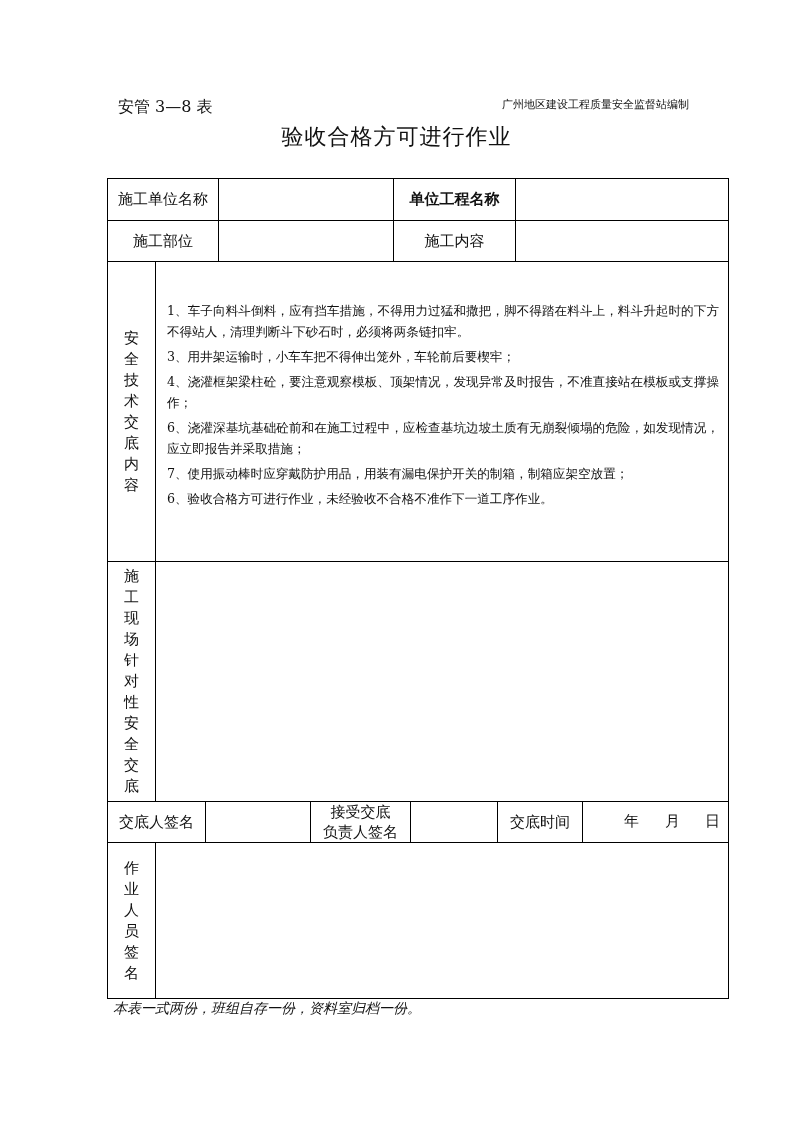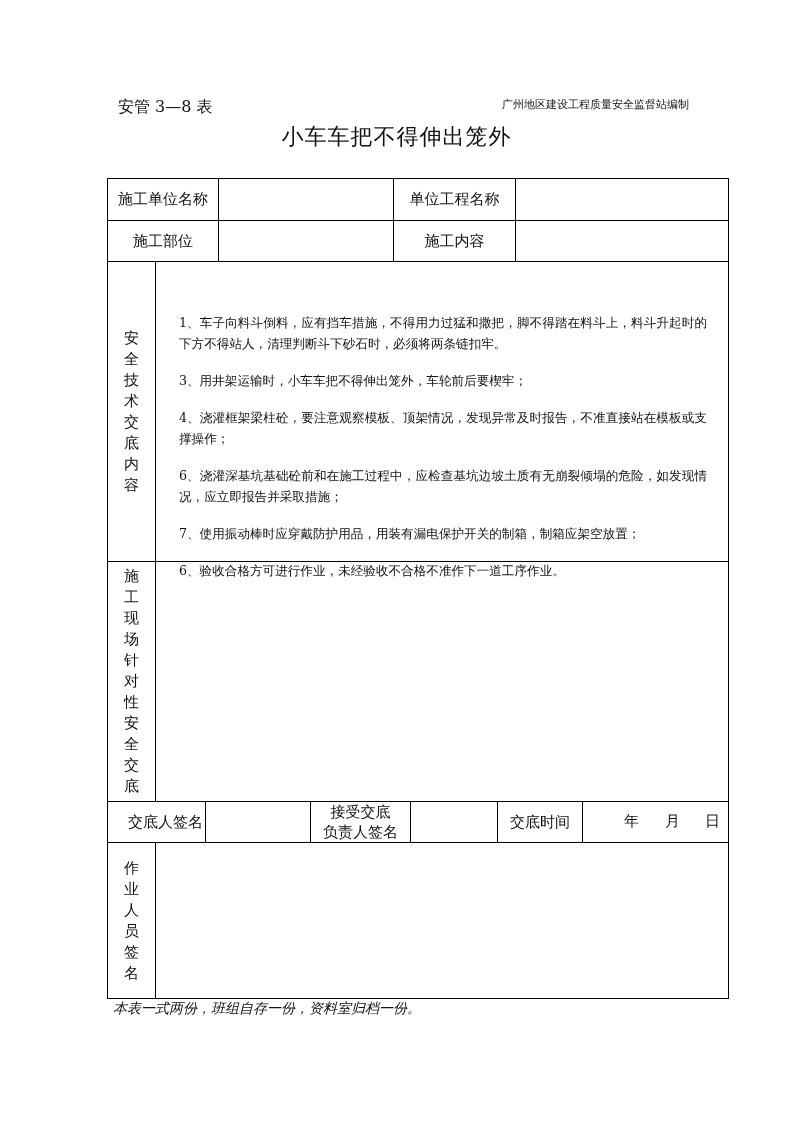--- a/index.html
+++ b/index.html
@@ -40,7 +40,7 @@
 
 <div class="hdr-left">安管 3—8 表</div>
 <div class="hdr-right">广州地区建设工程质量安全监督站编制</div>
-<div class="title">小车车把不得伸出笼外</div>
+<div class="title">验收合格方可进行作业</div>
 
 <div class="grid">
 

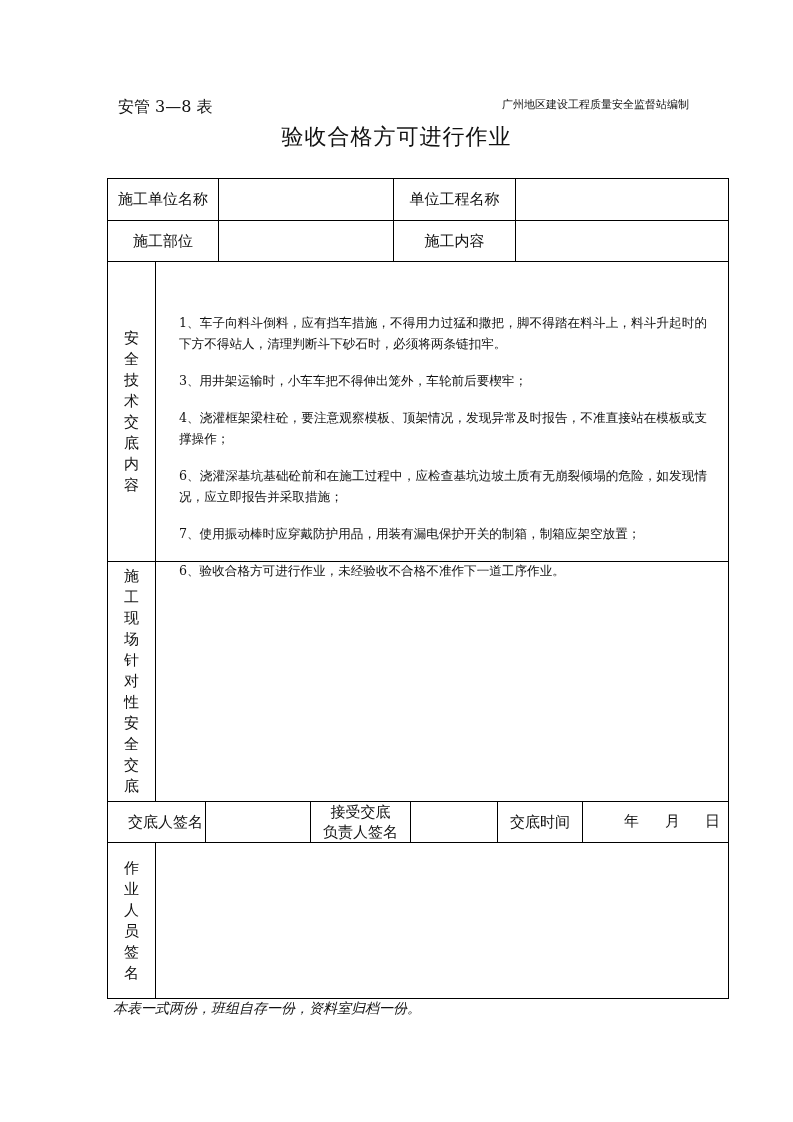--- a/index.html
+++ b/index.html
@@ -70,7 +70,7 @@
 
   <div class="cell" style="left:1px;top:1px;width:110px;height:41px;">施工单位名称</div>
   <div class="cell" style="left:112px;top:1px;width:174px;height:41px;"></div>
-  <div class="cell" style="left:287px;top:1px;width:121px;height:41px;">单位工程名称</div>
+  <div class="cell" style="left:287px;top:1px;width:121px;height:41px;font-weight:bold;">单位工程名称</div>
   <div class="cell" style="left:409px;top:1px;width:212px;height:41px;"></div>
 
   <div class="cell" style="left:1px;top:43px;width:110px;height:40px;">施工部位</div>

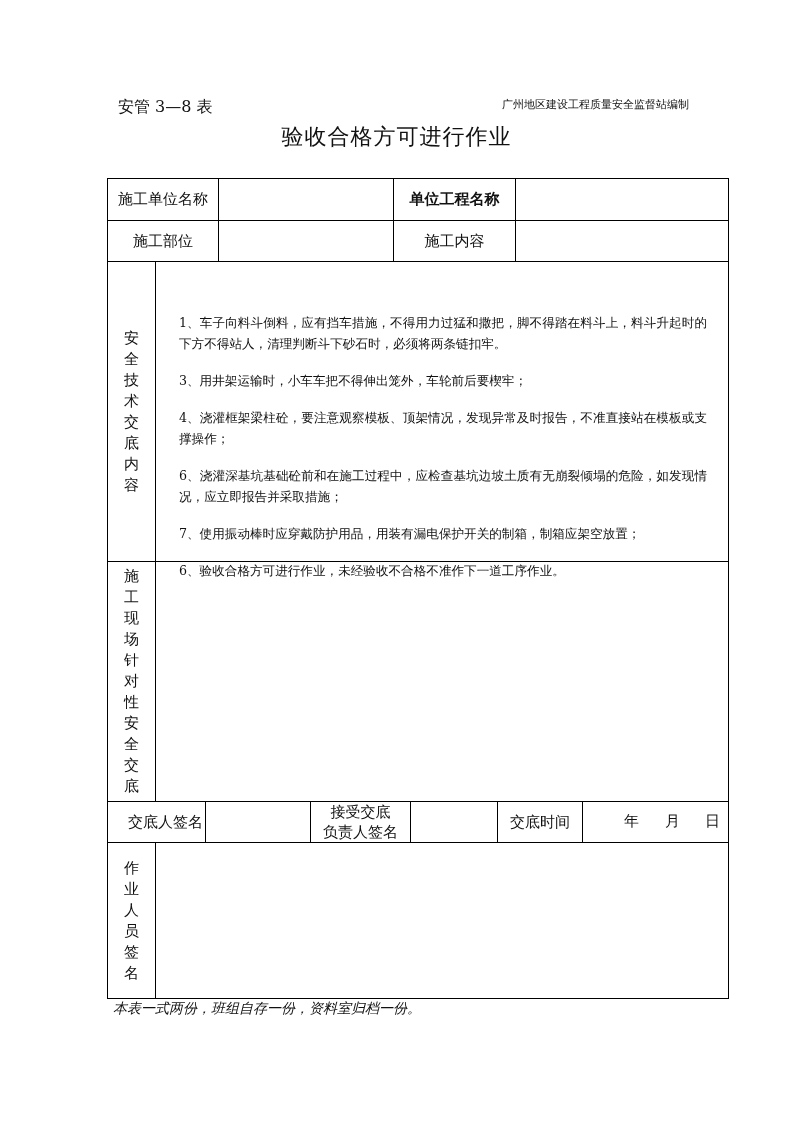--- a/index.html
+++ b/index.html
@@ -30,7 +30,7 @@
     position: absolute; left: 56px; top: 33px; width: 560px;
     font-size: 12.6px; line-height: 21px; text-align: justify;
   }
-  .content p { margin: 16px; }
+  .content p { margin: 4px; }
   .twoline { line-height: 20px; }
   .date { position: absolute; font-size: 15px; }
   .footnote { position: absolute; left: 113px; top: 1000px; font-size: 14px; font-style: italic; }

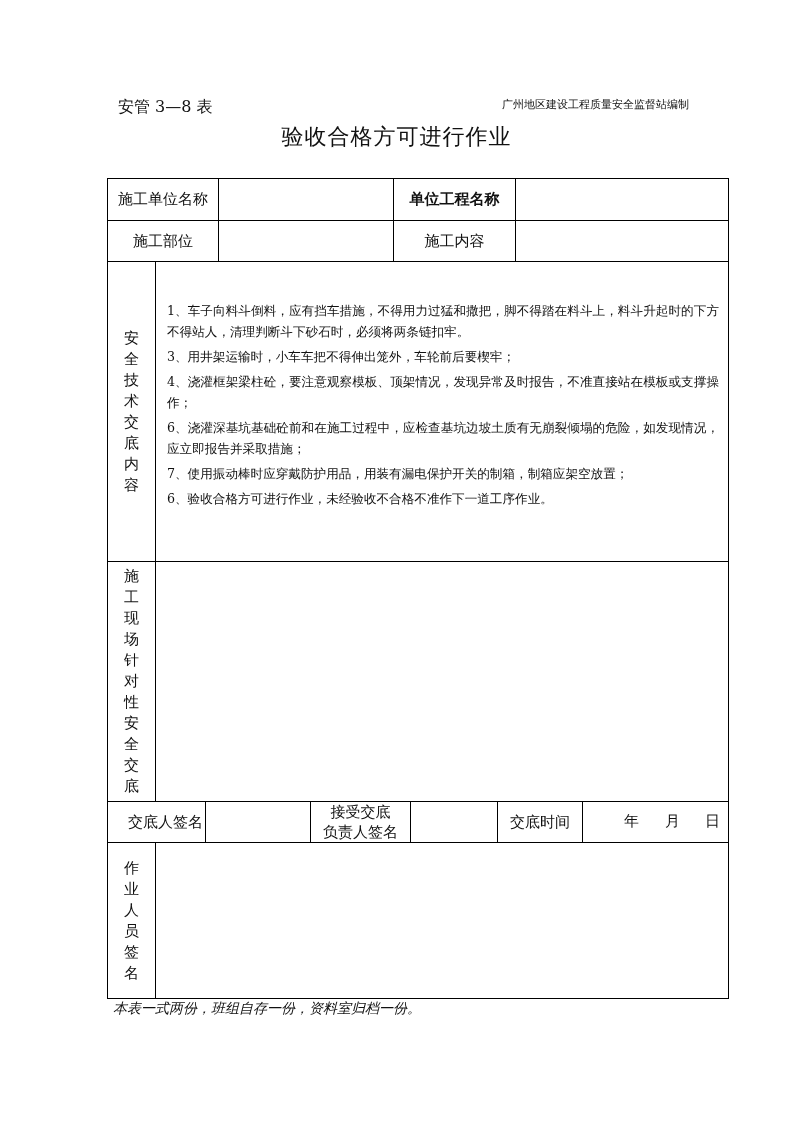--- a/index.html
+++ b/index.html
@@ -112,7 +112,7 @@
   </div>
   <div class="cell" style="left:49px;top:384px;width:572px;height:239px;"></div>
 
-  <div class="cell" style="left:10px;top:624px;width:97px;height:40px;">交底人签名</div>
+  <div class="cell" style="left:1px;top:624px;width:97px;height:40px;">交底人签名</div>
   <div class="cell" style="left:99px;top:624px;width:104px;height:40px;"></div>
   <div class="cell twoline" style="left:204px;top:624px;width:99px;height:40px;flex-direction:column;">
     <span>接受交底</span>

